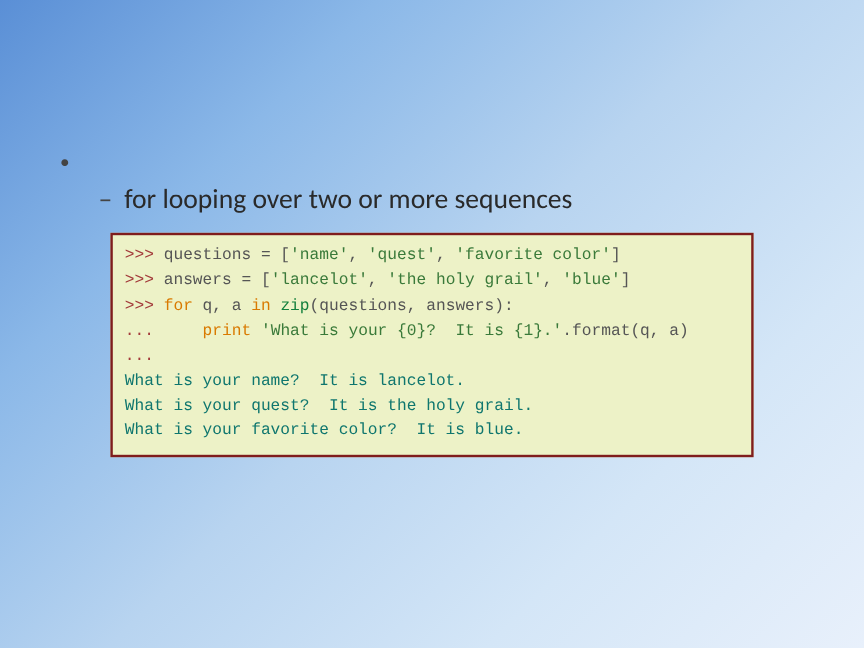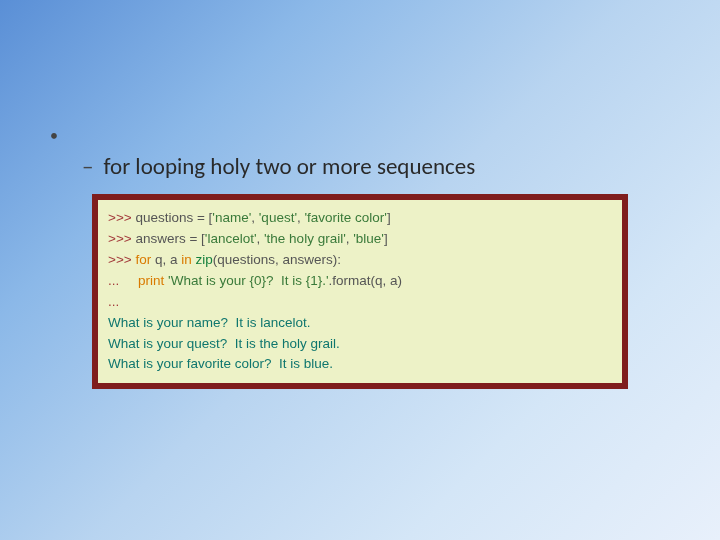--- a/index.html
+++ b/index.html
@@ -75,7 +75,7 @@
 
   <div class="bullet-l2">
     <span class="dash">–</span>
-    <span>for looping holy two or more sequences</span>
+    <span>for looping over two or more sequences</span>
   </div>
 
   <div class="code-block"><span class="code-line"><span class="p-prompt">&gt;&gt;&gt;</span><span class="p-txt"> questions = [</span><span class="p-str">'name'</span><span class="p-txt">, </span><span class="p-str">'quest'</span><span class="p-txt">, </span><span class="p-str">'favorite color'</span><span class="p-txt">]</span></span><span class="code-line"><span class="p-prompt">&gt;&gt;&gt;</span><span class="p-txt"> answers = [</span><span class="p-str">'lancelot'</span><span class="p-txt">, </span><span class="p-str">'the holy grail'</span><span class="p-txt">, </span><span class="p-str">'blue'</span><span class="p-txt">]</span></span><span class="code-line"><span class="p-prompt">&gt;&gt;&gt;</span><span> </span><span class="p-kw">for</span><span class="p-txt"> q, a </span><span class="p-kw">in</span><span> </span><span class="p-builtin">zip</span><span class="p-txt">(questions, answers):</span></span><span class="code-line"><span class="p-cont">...</span><span>     </span><span class="p-kw">print</span><span> </span><span class="p-str">'What is your {0}?  It is {1}.'</span><span class="p-txt">.format(q, a)</span></span><span class="code-line"><span class="p-cont">...</span></span><span class="code-line p-out">What is your name?  It is lancelot.</span><span class="code-line p-out">What is your quest?  It is the holy grail.</span><span class="code-line p-out">What is your favorite color?  It is blue.</span></div>

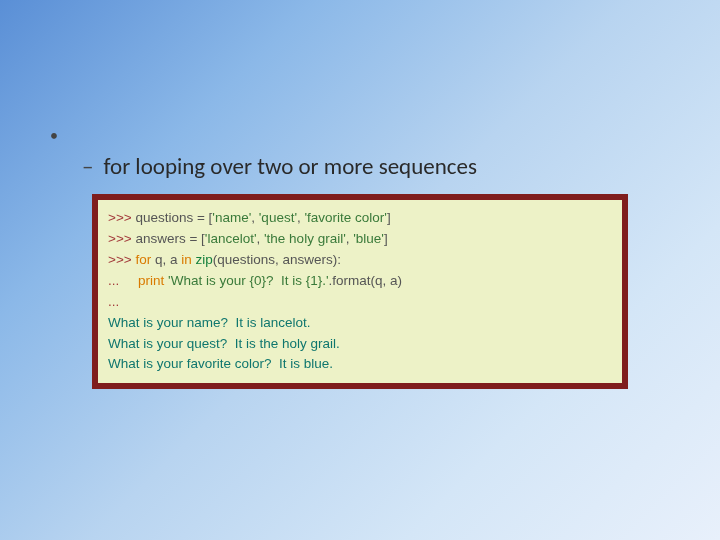--- a/index.html
+++ b/index.html
@@ -46,9 +46,9 @@
   .code-block {
     margin: 0 42px;
     background: #edf2c7;
-    border: 6px solid #7f1d1d;
+    border: 2px solid #7f1d1d;
     padding: 8px 10px 8px 10px;
-    font-family: Liberation Sans, sans-serif;
+    font-family: Liberation Mono, monospace;
     font-size: 13.5px;
     line-height: 1.55;
     color: #555;

